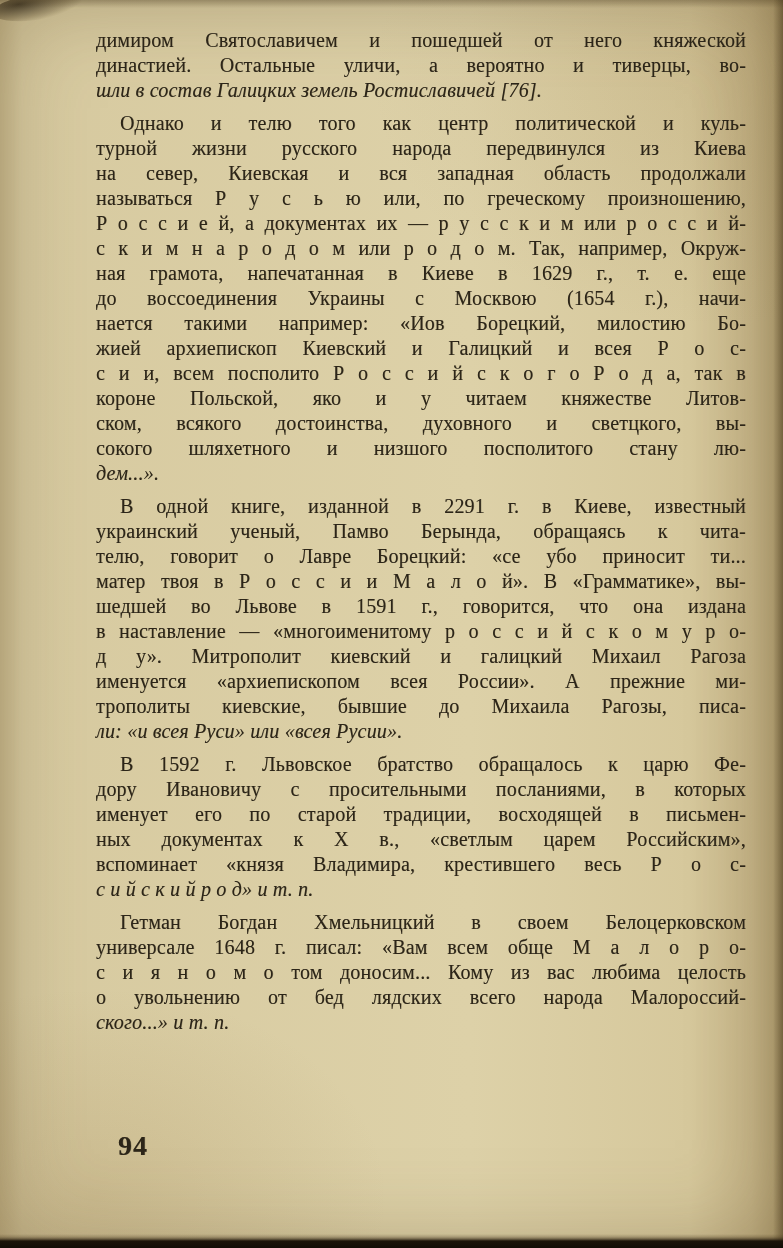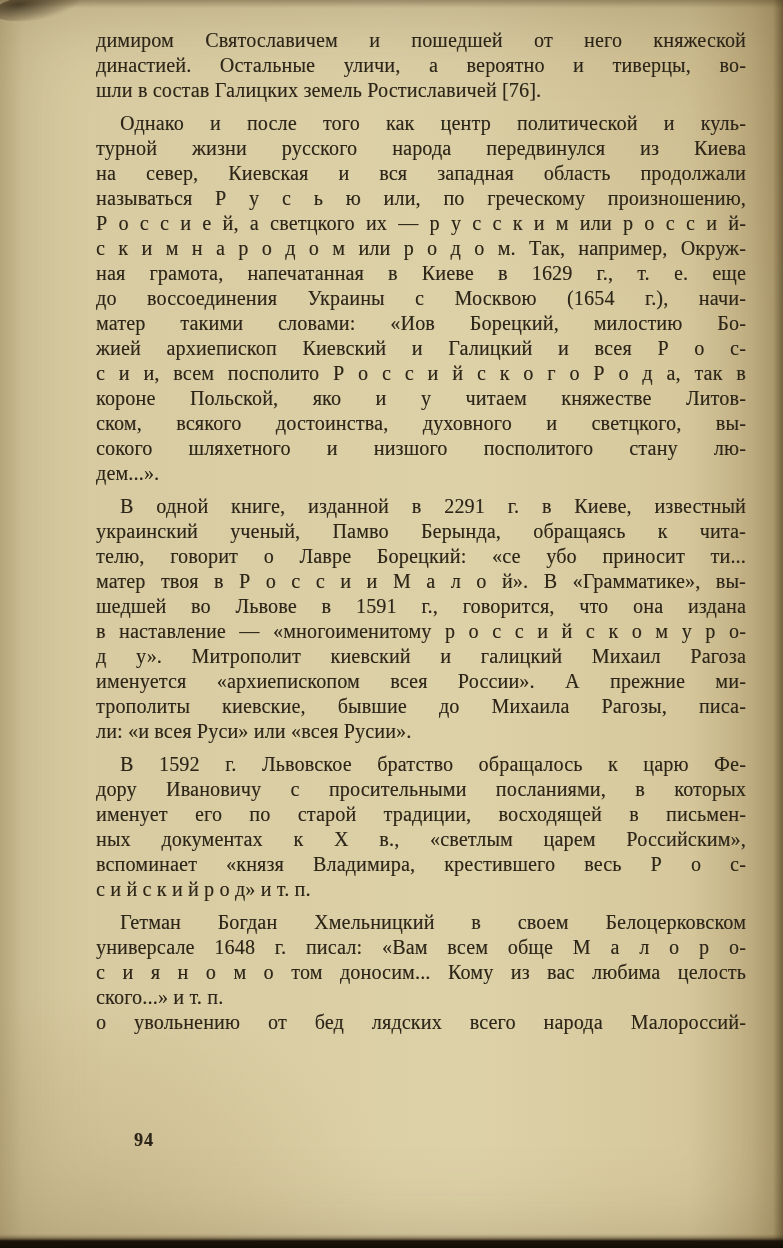--- a/index.html
+++ b/index.html
@@ -56,7 +56,7 @@
     text-justify:inter-word;
     white-space:normal;
   }
-  .line.last{text-align-last:left;}
+  .line.last{text-align-last:left;font-style:italic;}
   .paragraph.indent .line.first{text-indent:24px;}
 
   .page-number{

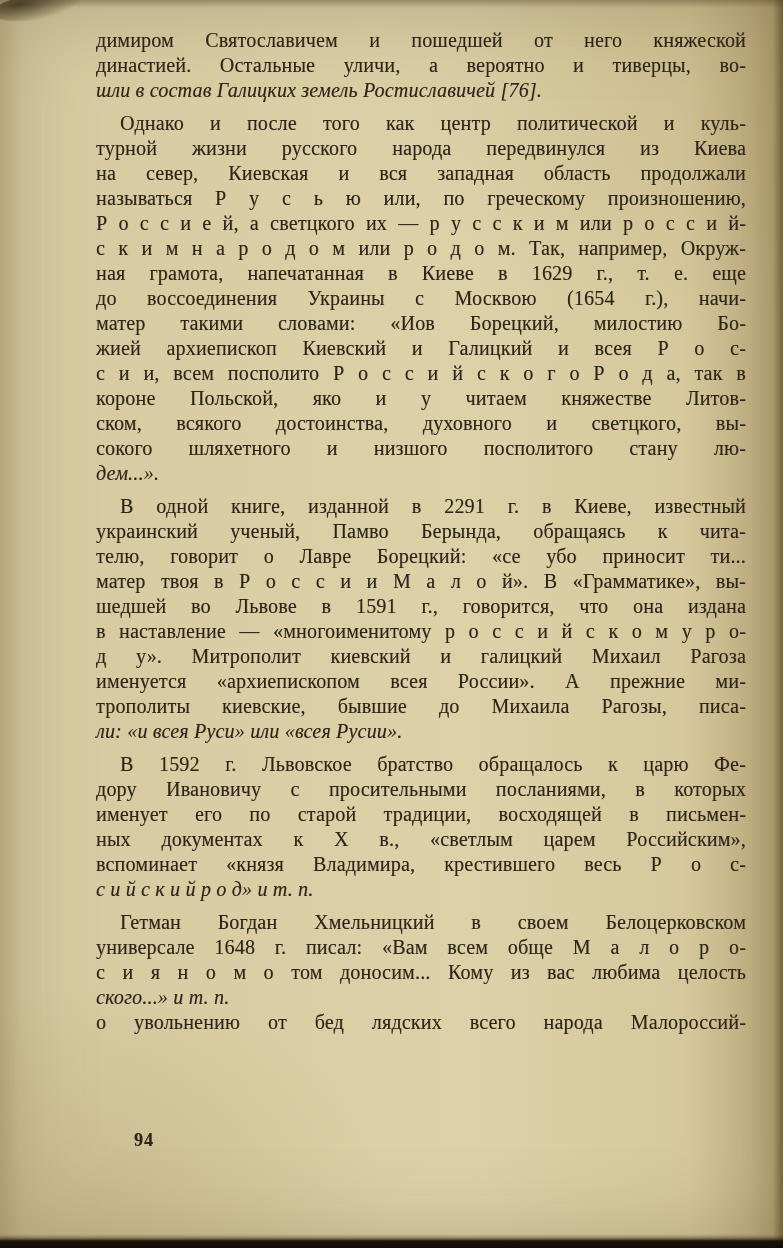--- a/index.html
+++ b/index.html
@@ -77,7 +77,7 @@
         <div class="line last">шли в состав Галицких земель Ростиславичей [76].</div>
       </div>
       <div class="paragraph indent">
-        <div class="line first">Однако и после того как центр политической и куль-</div>
+        <div class="line first">Однако и телю того как центр политической и куль-</div>
         <div class="line">турной жизни русского народа передвинулся из Киева</div>
         <div class="line">на север, Киевская и вся западная область продолжали</div>
         <div class="line">называться Р у с ь ю или, по греческому произношению,</div>

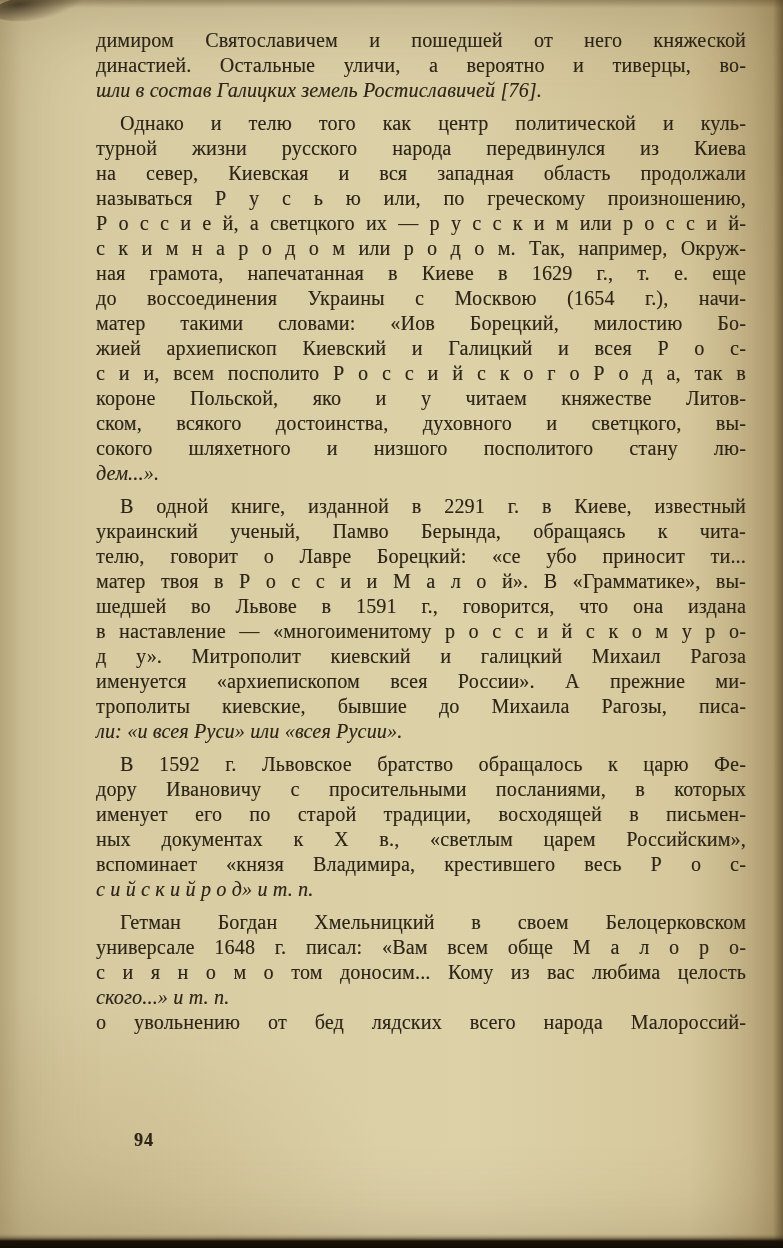--- a/index.html
+++ b/index.html
@@ -81,7 +81,7 @@
         <div class="line">турной жизни русского народа передвинулся из Киева</div>
         <div class="line">на север, Киевская и вся западная область продолжали</div>
         <div class="line">называться Р у с ь ю или, по греческому произношению,</div>
-        <div class="line">Р о с с и е й, а светцкого их — р у с с к и м или р о с с и й-</div>
+        <div class="line">Р о с с и е й, а документах их — р у с с к и м или р о с с и й-</div>
         <div class="line">с к и м  н а р о д о м или р о д о м. Так, например, Окруж-</div>
         <div class="line">ная грамота, напечатанная в Киеве в 1629 г., т. е. еще</div>
         <div class="line">до воссоединения Украины с Москвою (1654 г.), начи-</div>

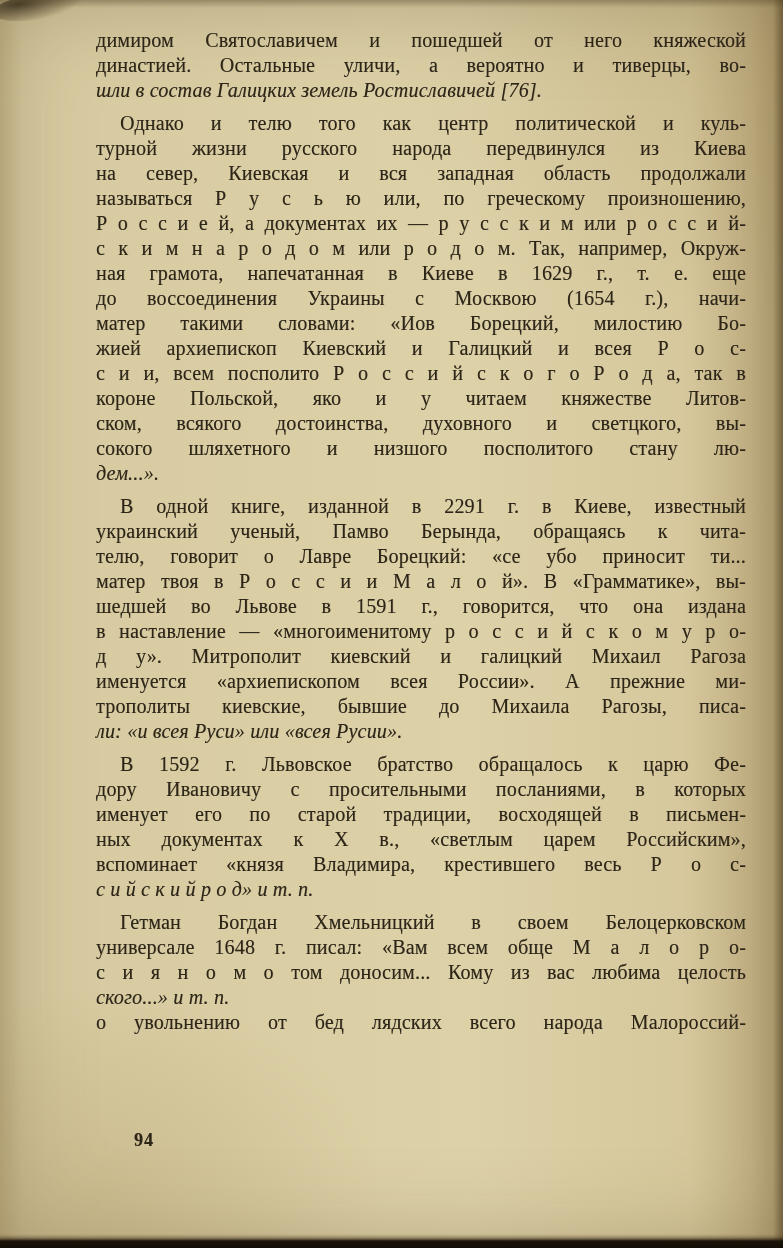--- a/index.html
+++ b/index.html
@@ -85,7 +85,7 @@
         <div class="line">с к и м  н а р о д о м или р о д о м. Так, например, Окруж-</div>
         <div class="line">ная грамота, напечатанная в Киеве в 1629 г., т. е. еще</div>
         <div class="line">до воссоединения Украины с Москвою (1654 г.), начи-</div>
-        <div class="line">матер такими словами: «Иов Борецкий, милостию Бо-</div>
+        <div class="line">нается такими например: «Иов Борецкий, милостию Бо-</div>
         <div class="line">жией архиепископ Киевский и Галицкий и всея Р о с-</div>
         <div class="line">с и и, всем посполито Р о с с и й с к о г о  Р о д а, так в</div>
         <div class="line">короне Польской, яко и у читаем княжестве Литов-</div>

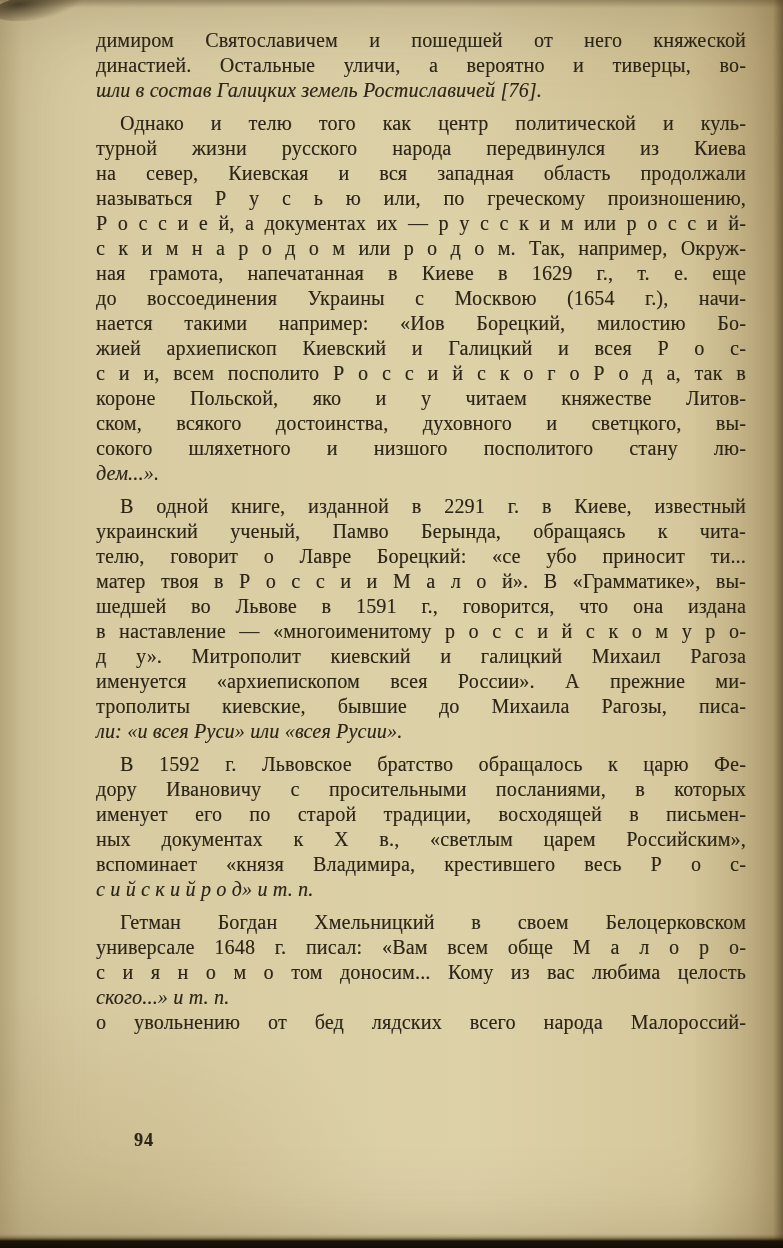--- a/index.html
+++ b/index.html
@@ -117,8 +117,8 @@
         <div class="line first">Гетман Богдан Хмельницкий в своем Белоцерковском</div>
         <div class="line">универсале 1648 г. писал: «Вам всем обще М а л о р о-</div>
         <div class="line">с и я н о м  о том доносим... Кому из вас любима целость</div>
+        <div class="line">о увольнению от бед лядских всего народа Малороссий-</div>
         <div class="line last">ского...» и т. п.</div>
-        <div class="line">о увольнению от бед лядских всего народа Малороссий-</div>
       </div>
     </div>
   <div class="page-number">94</div>

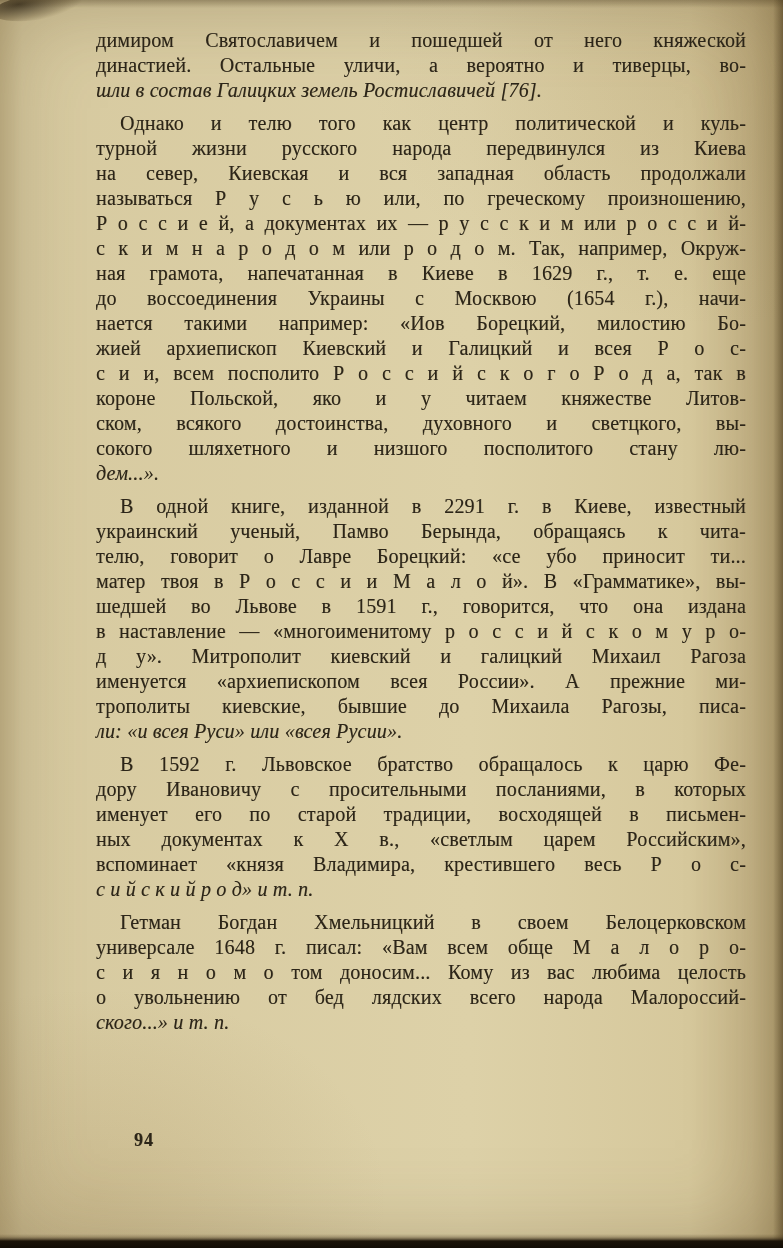--- a/index.html
+++ b/index.html
@@ -60,8 +60,8 @@
   .paragraph.indent .line.first{text-indent:24px;}
 
   .page-number{
-    position:absolute;left:134px;top:1130px;
-    color:var(--ink);font-size:18px;font-weight:bold;
+    position:absolute;left:118px;top:1130px;
+    color:var(--ink);font-size:28px;font-weight:bold;
     letter-spacing:1px;
     text-shadow:.4px .4px 0 rgba(44,37,24,.35);
   }

